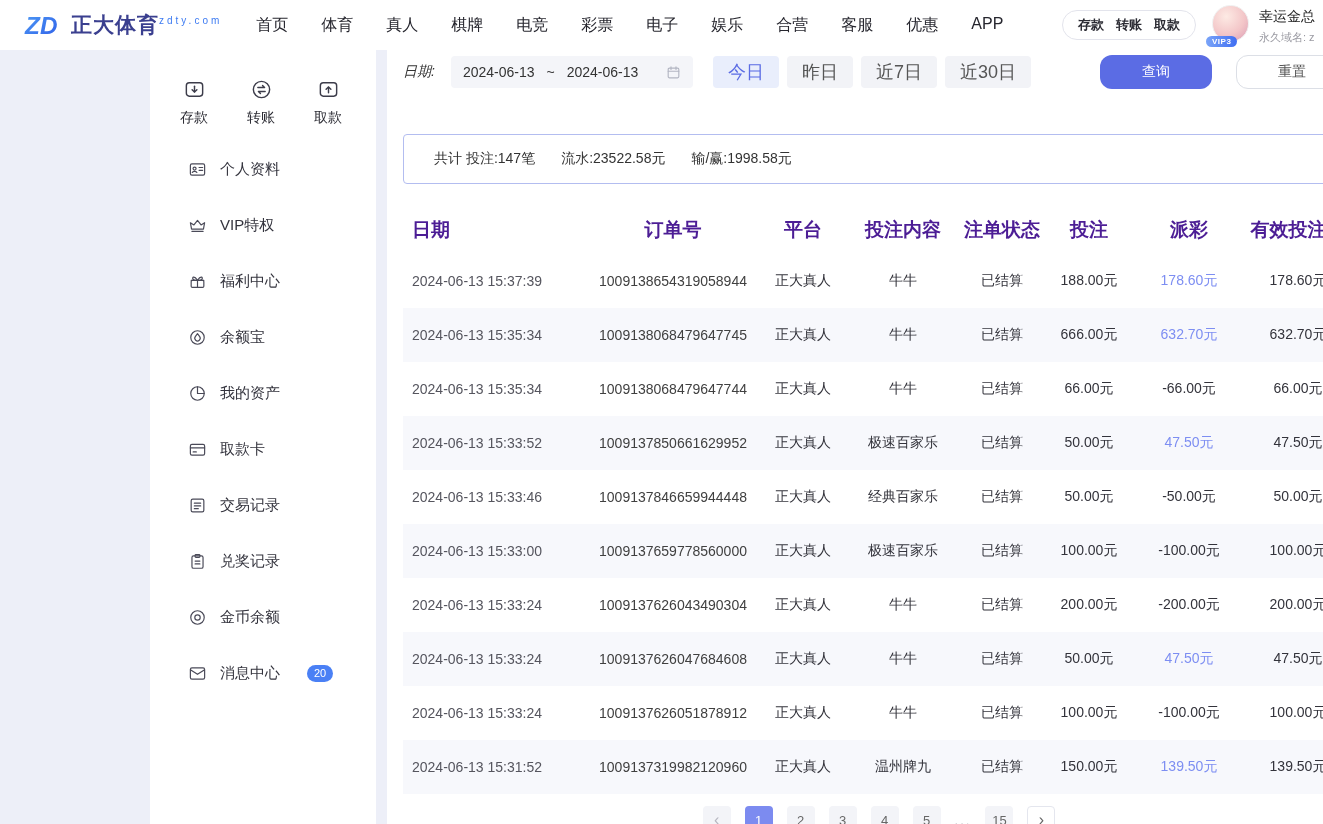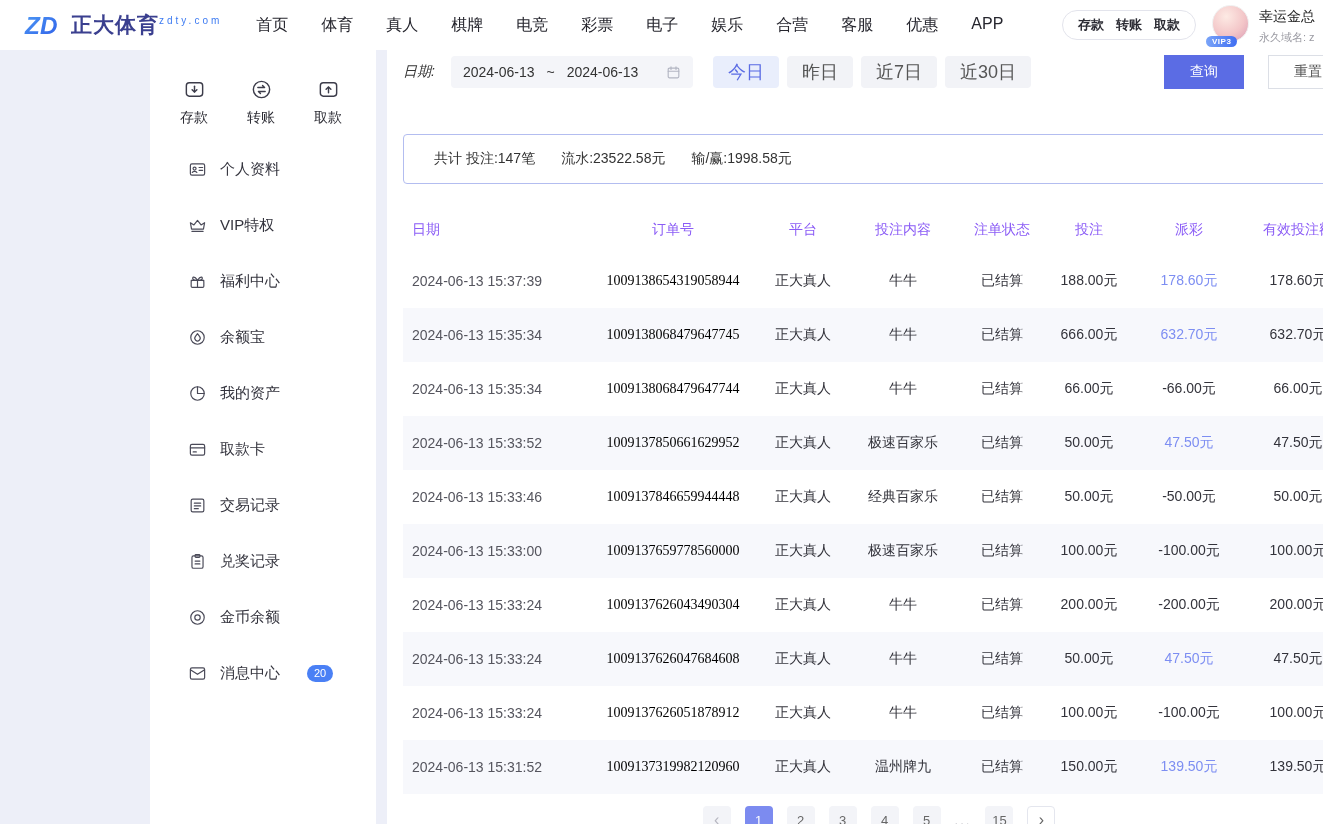--- a/index.html
+++ b/index.html
@@ -61,7 +61,7 @@
   .range-btn{height:32px;padding:0 15px;background:#f2f3f7;border-radius:4px;font-size:18px;color:#555;display:flex;align-items:center;cursor:pointer;white-space:nowrap;}
   .range-btn.active{background:#e9eefc;color:var(--primary);}
   .filter-actions{margin-left:auto;display:flex;gap:24px;margin-right:-25px;flex:none;}
-  .btn{width:80px;height:34px;border-radius:0;font-size:14px;display:flex;align-items:center;justify-content:center;cursor:pointer;font-family:Liberation Mono, monospace;}
+  .btn{width:112px;height:34px;border-radius:12px;font-size:14px;display:flex;align-items:center;justify-content:center;cursor:pointer;font-family:Liberation Mono, monospace;}
   .btn-primary{background:var(--primary);color:#fff;border:none;}
   .btn-plain{background:#fff;color:#555;border:1px solid #dcdfe6;}
 

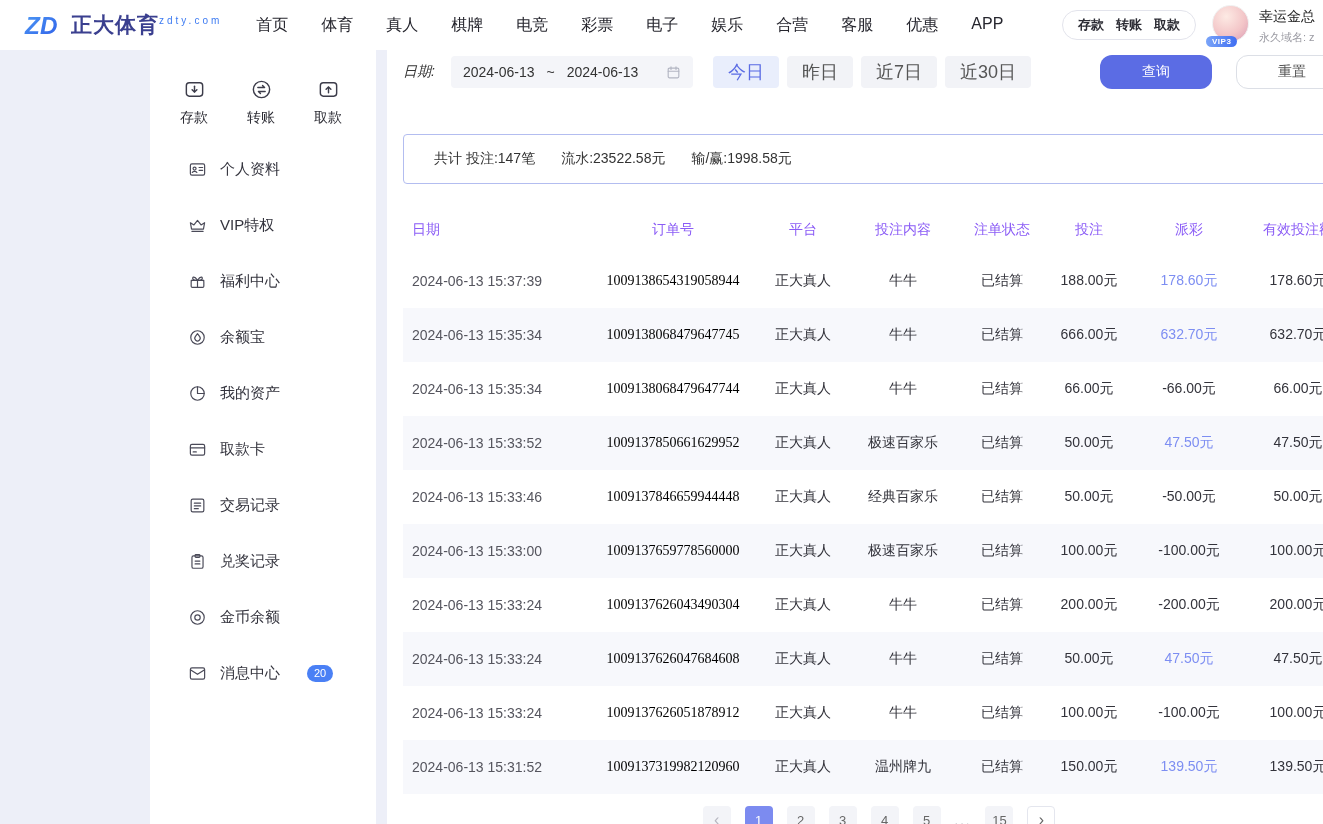--- a/index.html
+++ b/index.html
@@ -70,7 +70,7 @@
 
   
   table{width:952px;border-collapse:collapse;table-layout:fixed;margin-top:22px;}
-  th{height:48px;font-weight:400;font-size:14px;color:#8b5cf6;text-align:center;}
+  th{height:48px;font-weight:700;font-size:19px;color:#4c1d95;text-align:center;}
   th:first-child{text-align:left;padding-left:9px;}
   td{height:54px;font-size:14px;text-align:center;color:#33333b;white-space:nowrap;overflow:hidden;}
   tbody tr:nth-child(even){background:#f7f8fc;}

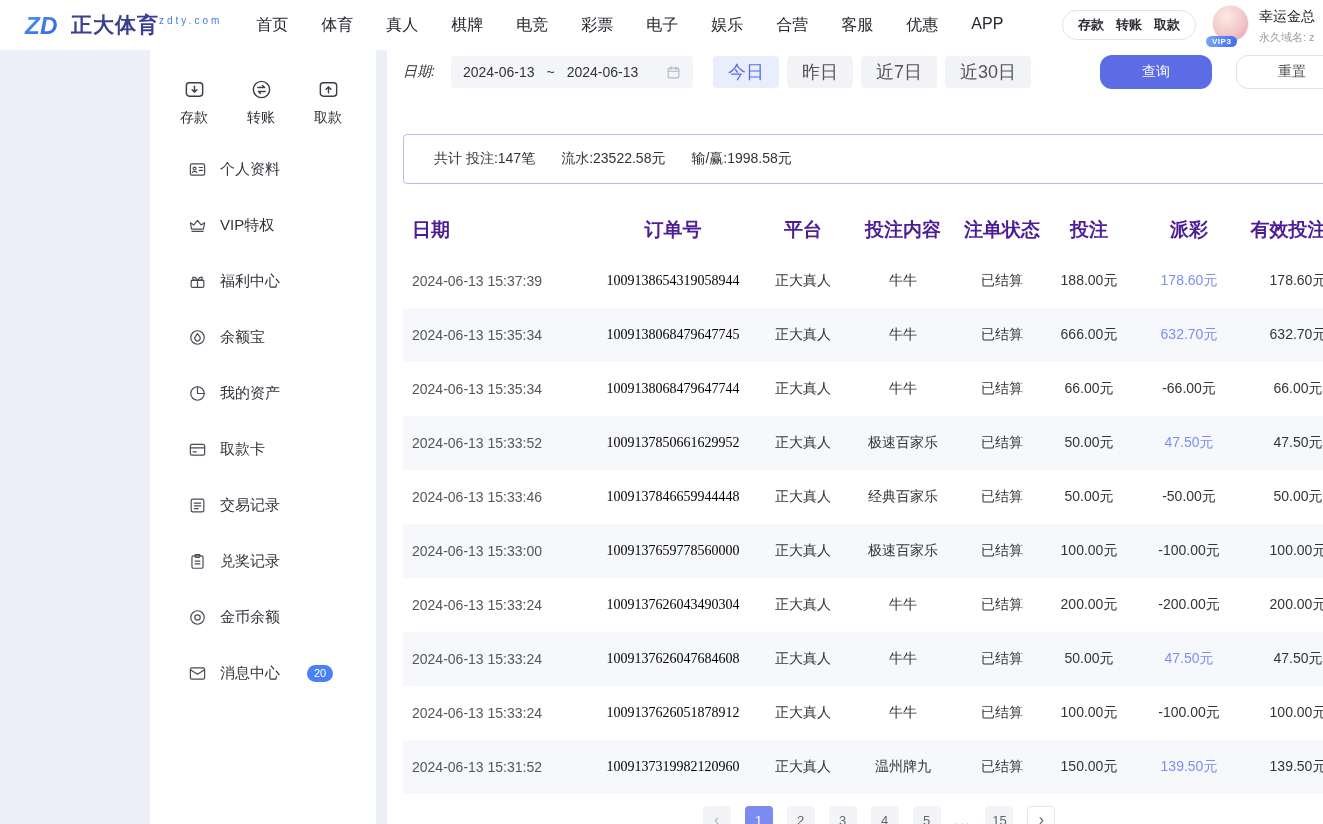--- a/index.html
+++ b/index.html
@@ -75,7 +75,7 @@
   td{height:54px;font-size:14px;text-align:center;color:#33333b;white-space:nowrap;overflow:hidden;}
   tbody tr:nth-child(even){background:#f7f8fc;}
   td.c-date{text-align:left;padding-left:9px;color:#55555e;}
-  td.c-order{color:#000000;font-family:Liberation Serif, serif;}
+  td.c-order{color:#404040;}
   td.pos{color:var(--positive);}
 
   

